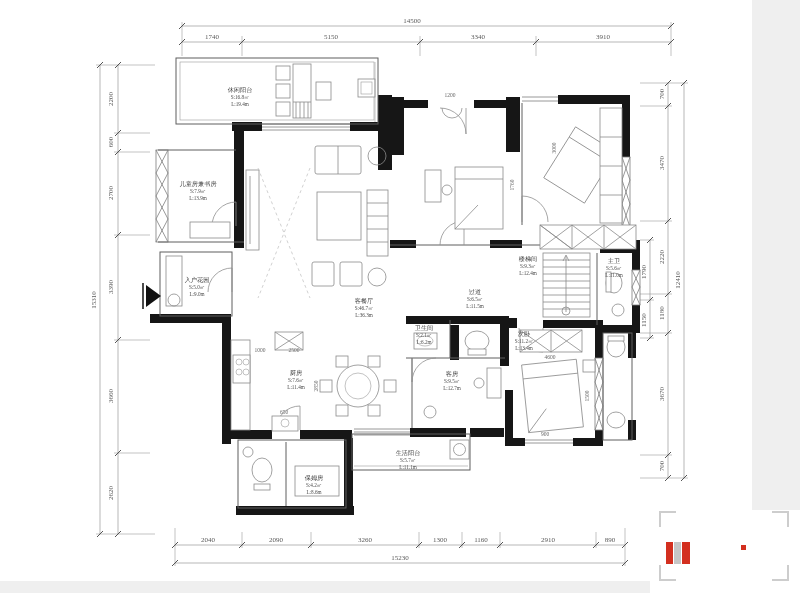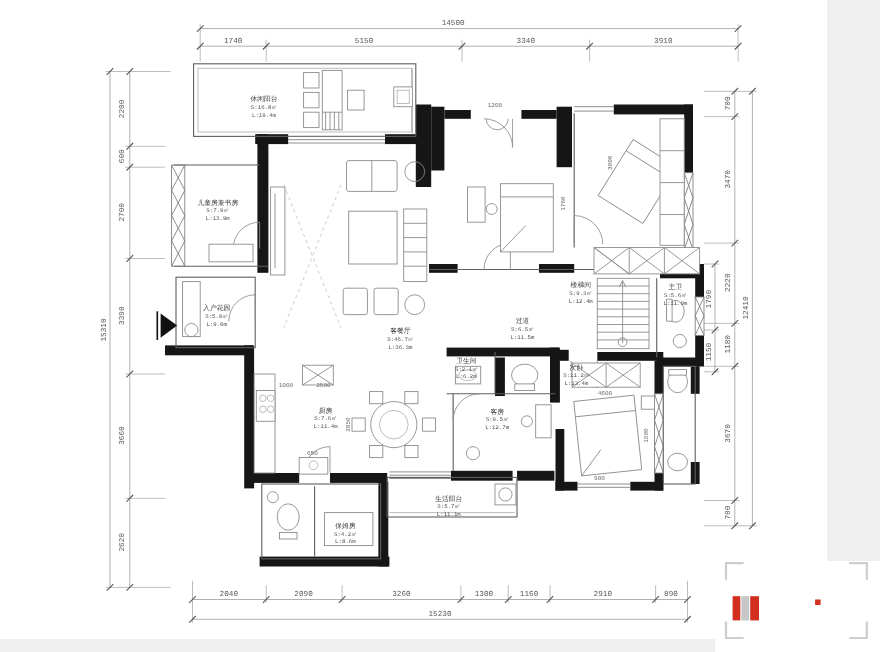--- a/index.html
+++ b/index.html
@@ -4,7 +4,7 @@
 <style>
   html,body{margin:0;padding:0;background:#ffffff;}
   .page{position:relative;width:800px;height:593px;background:#ffffff;overflow:hidden;
-        font-family:Liberation Mono, monospace;}
+        font-family:Liberation Serif, serif;}
   svg{position:absolute;left:0;top:0;}
   svg text{fill:#555;}
   .dim{font-size:7px;fill:#5a5a5a;}

